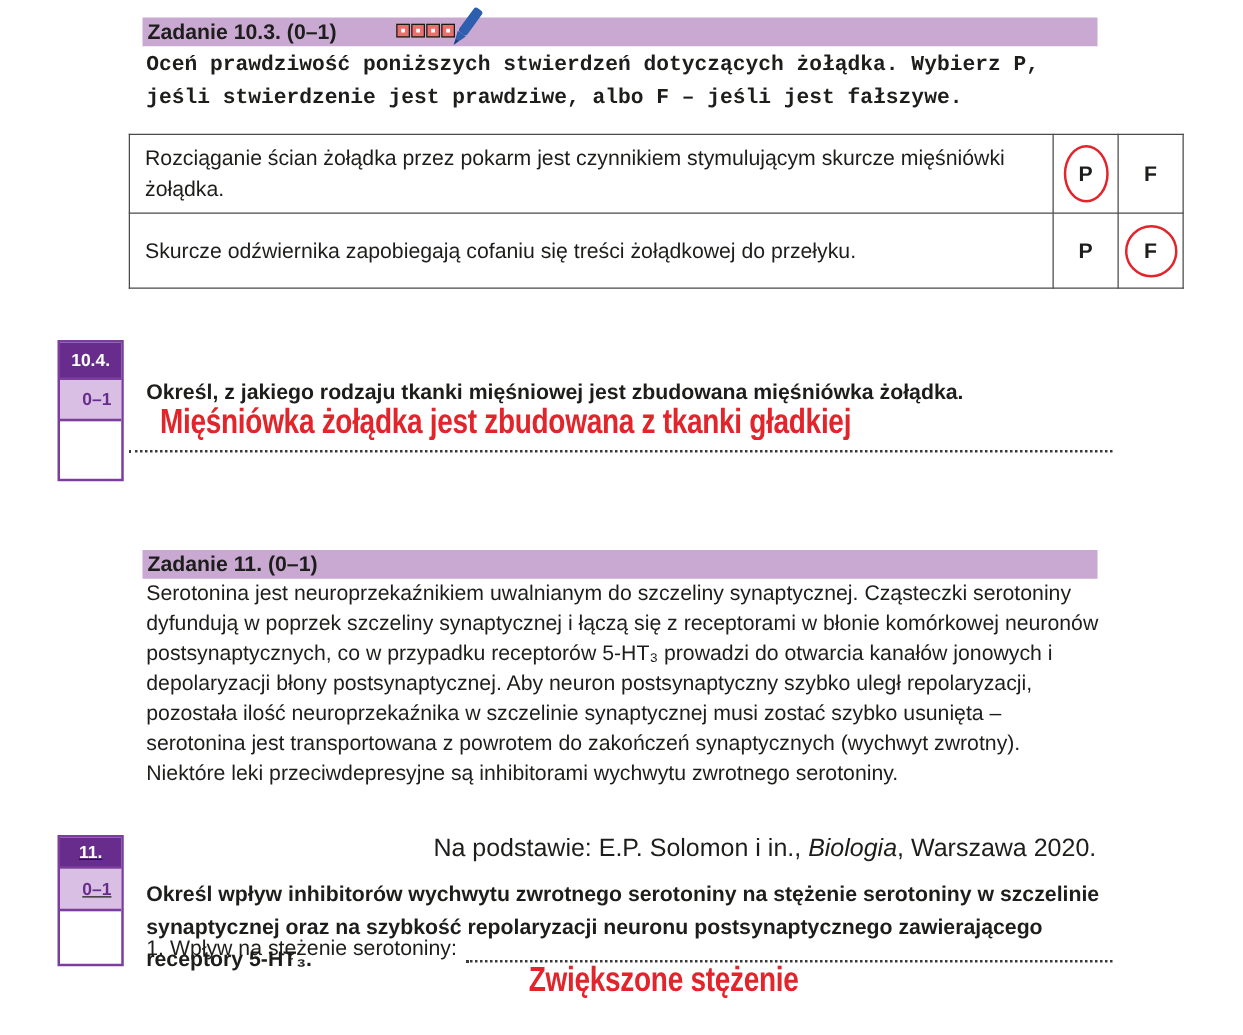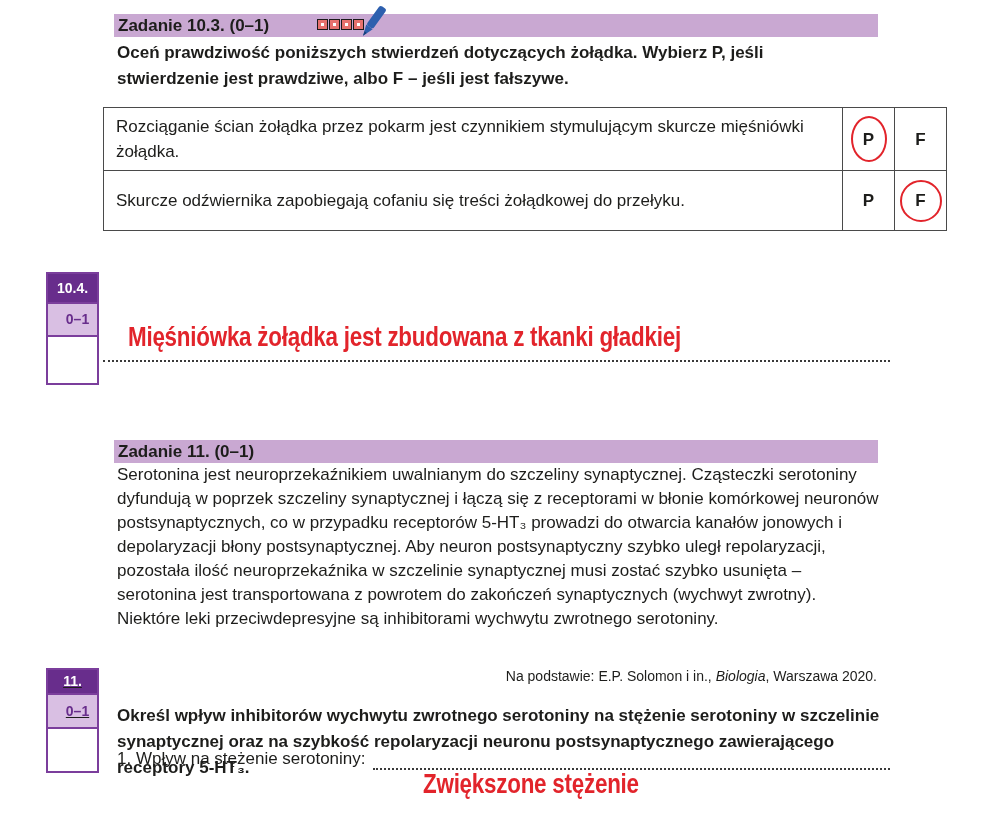--- a/index.html
+++ b/index.html
@@ -24,7 +24,7 @@
   .pen-svg{position:absolute;left:42px;top:0;}
   
   .bold-text{position:absolute;font-weight:bold;font-size:17px;line-height:26px;}
-  .intro-103{left:117px;top:40px;width:745px;}
+  .intro-103{left:117px;top:40px;width:745px;font-family:Liberation Mono, monospace;}
   .q-104{left:117px;top:301px;width:763px;}
   .q-11{left:117px;top:703px;width:772px;}
   

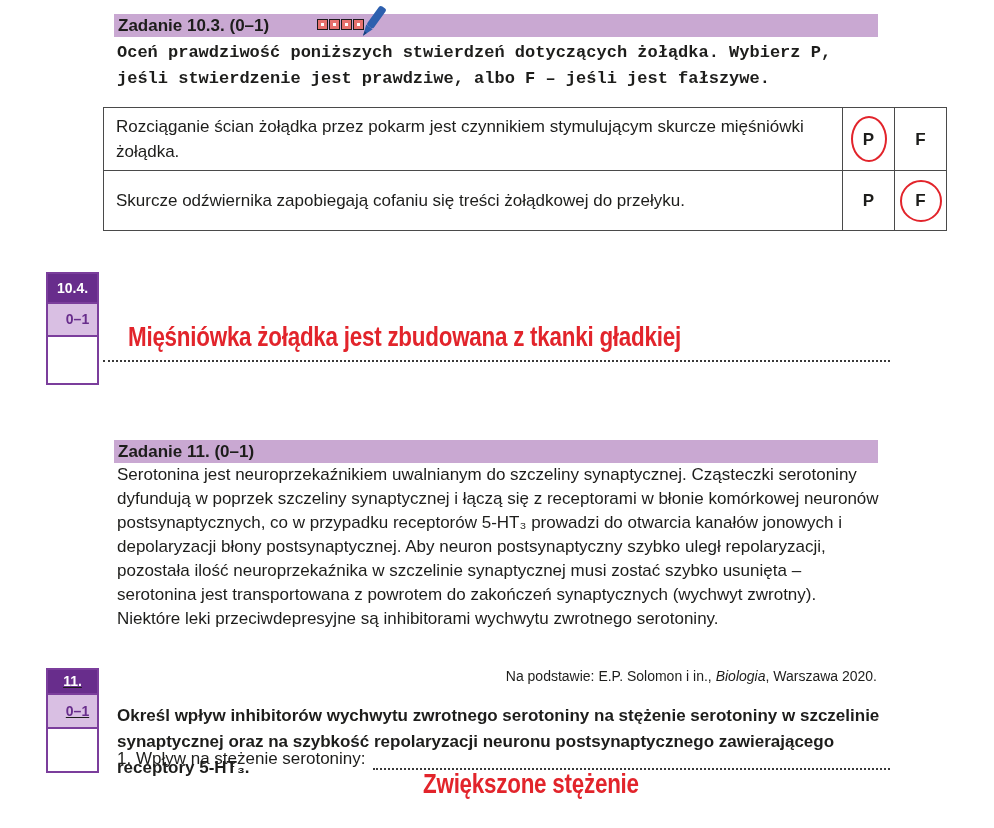--- a/index.html
+++ b/index.html
@@ -138,6 +138,7 @@
   </div>
 
 
+  <div class="bold-text q-104">Określ, z jakiego rodzaju tkanki mięśniowej jest zbudowana mięśniówka żołądka.</div>
 
   <div class="red-answer ans-104">Mięśniówka żołądka jest zbudowana z tkanki gładkiej</div>
 

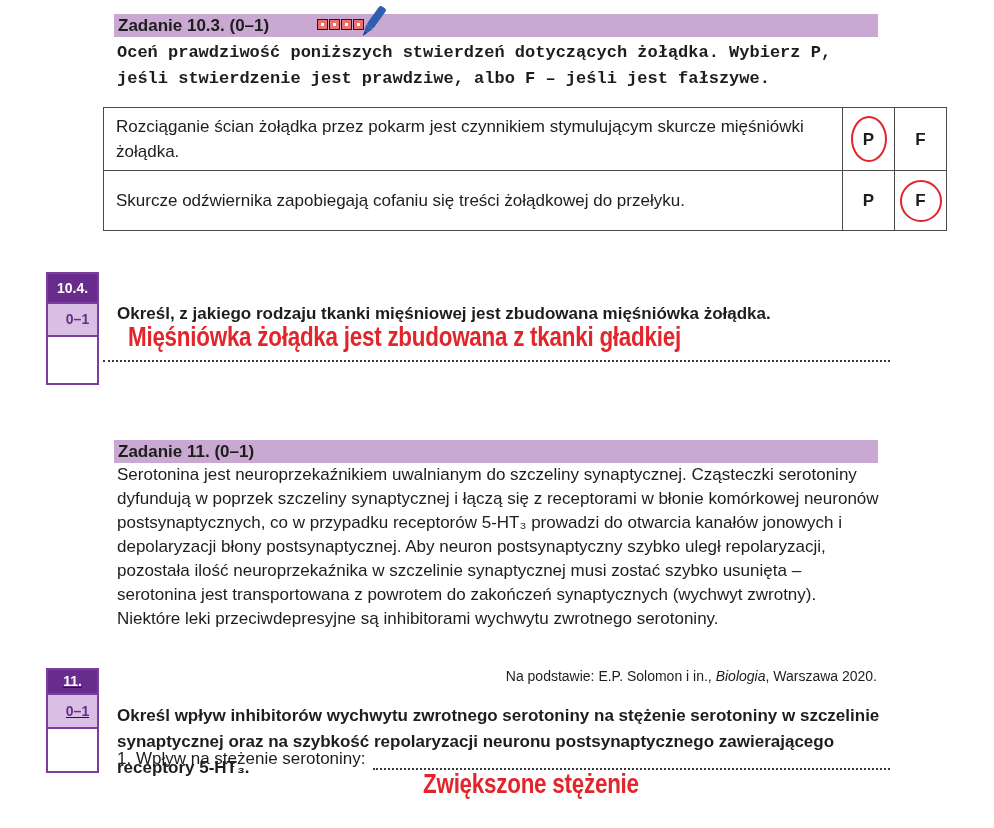--- a/index.html
+++ b/index.html
@@ -72,7 +72,7 @@
   .dotline-104{left:103px;top:344px;width:787px;}
   
   .passage{position:absolute;left:117px;top:463px;width:766px;font-size:17px;line-height:24px;}
-  .source{position:absolute;left:117px;top:668px;width:760px;text-align:right;font-size:14px;}
+  .source{position:absolute;left:117px;top:668px;width:760px;text-align:right;font-size:20px;}
   .source .it{font-style:italic;}
   
   .answer-row{

